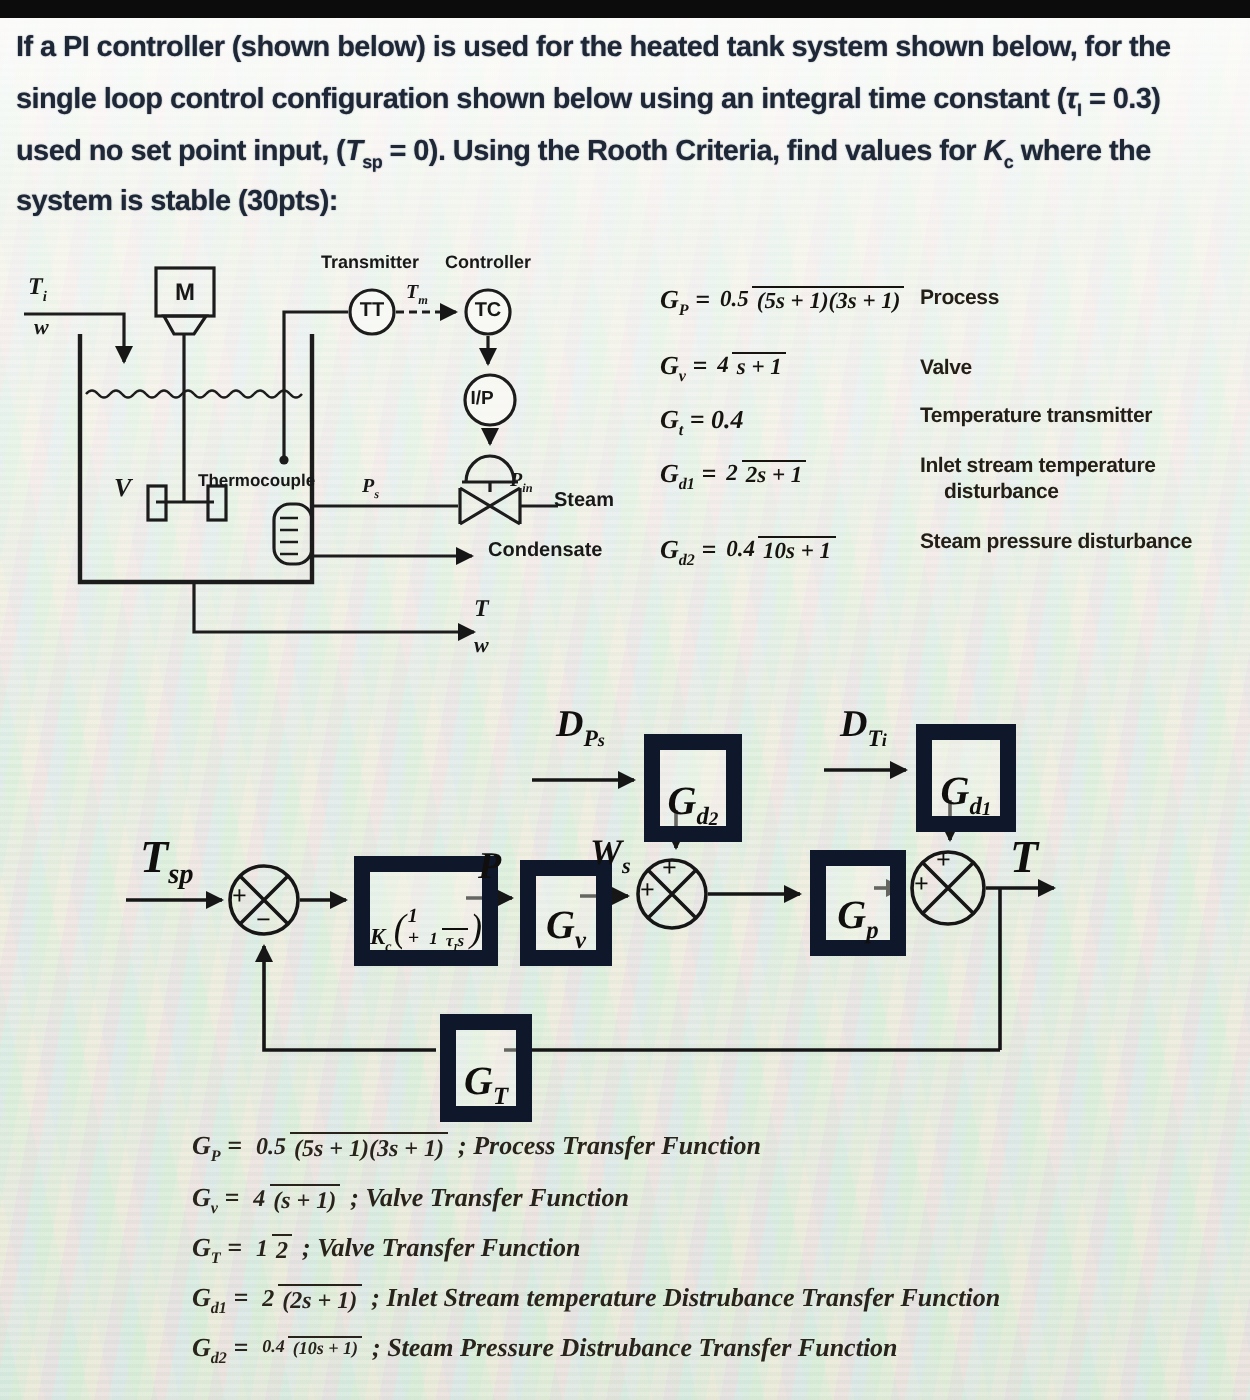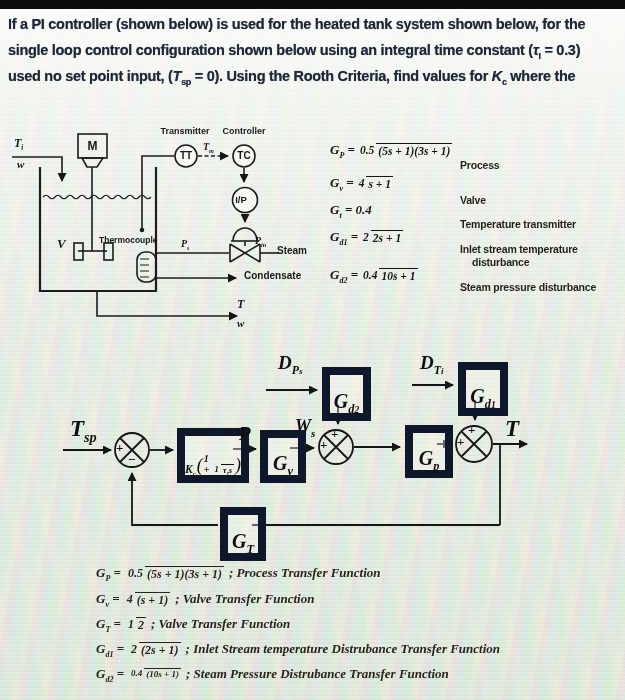--- a/index.html
+++ b/index.html
@@ -66,6 +66,7 @@
     <div><span>If a PI controller (shown below) is used for the heated tank system shown below, for the</span></div>
     <div><span>single loop control configuration shown below using an integral time constant (</span><span class="it">τ</span><sub>I</sub><span> = 0.3)</span></div>
     <div><span>used no set point input, (</span><span class="it">T</span><sub>sp</sub><span> = 0). Using the Rooth Criteria, find values for </span><span class="it">K</span><sub>c</sub><span> where the</span></div>
+    <div><span>system is stable (30pts):</span></div>
   </div>
 
   <svg class="wires" width="625" height="700" viewBox="0 0 625 700">

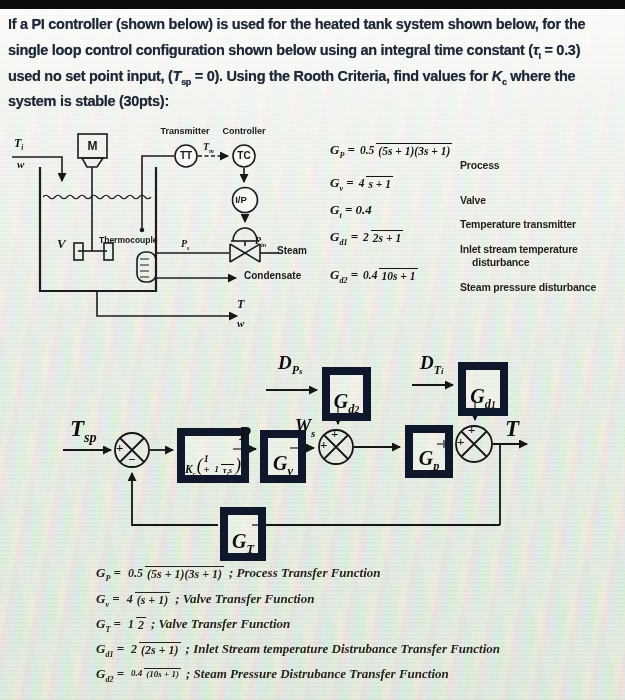--- a/index.html
+++ b/index.html
@@ -38,7 +38,7 @@
   .tfrow{position:absolute;display:flex;align-items:center;gap:3px;
     font-family:"Liberation Serif",serif;font-style:italic;font-weight:bold;font-size:13px;color:#17130e;}
   .tfrow .frac{font-size:11.5px;font-style:italic;}
-  .tfdesc{position:absolute;font-weight:bold;font-size:10.5px;color:#241f16;letter-spacing:-0.2px;margin-top:16px;}
+  .tfdesc{position:absolute;font-weight:bold;font-size:10.5px;color:#241f16;letter-spacing:-0.2px;}
   
   .blk{position:absolute;border:8px solid #0f172a;display:flex;align-items:flex-end;justify-content:center;
     font-family:"Liberation Serif",serif;font-style:italic;font-weight:bold;font-size:20px;color:#100f0e;

